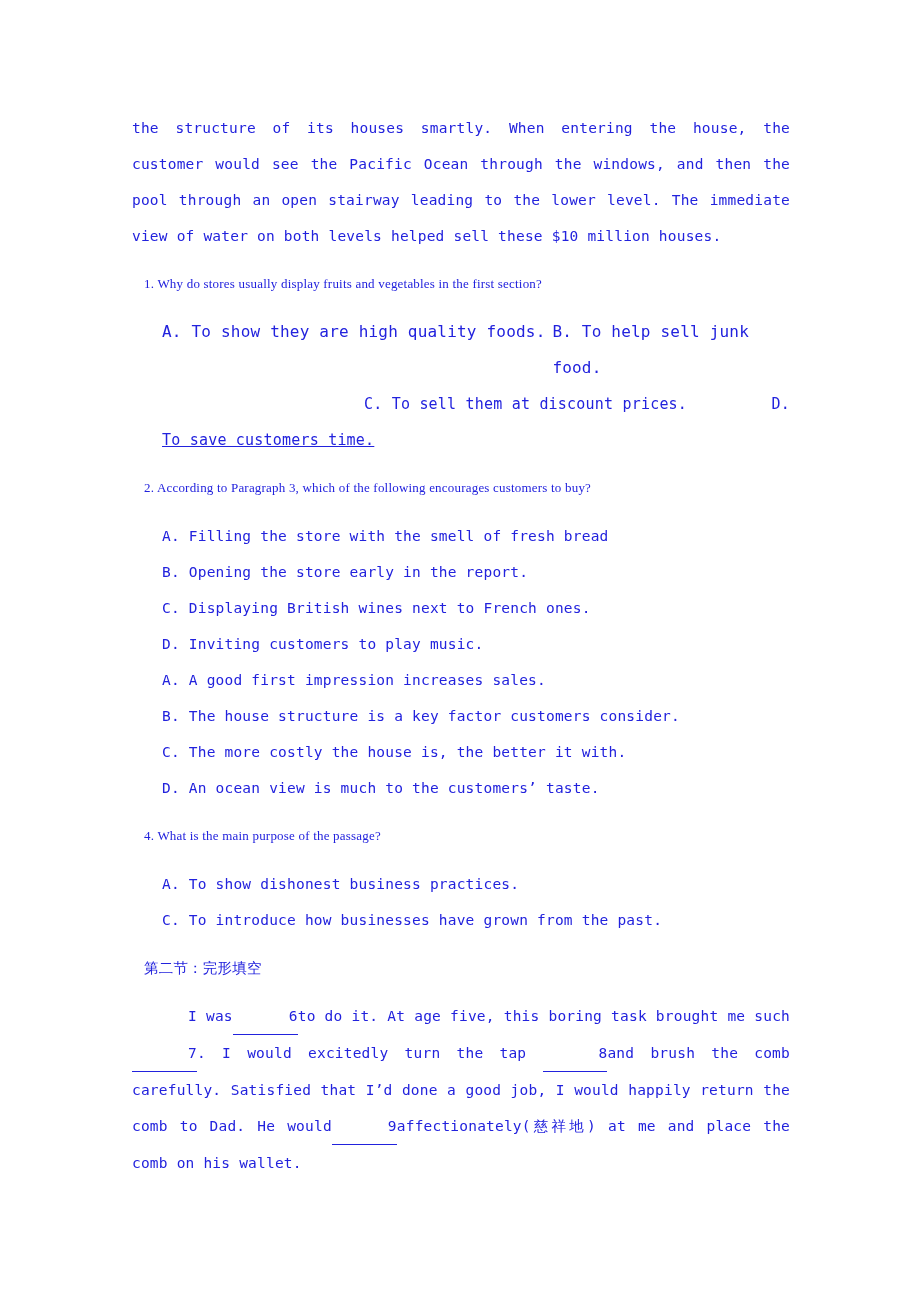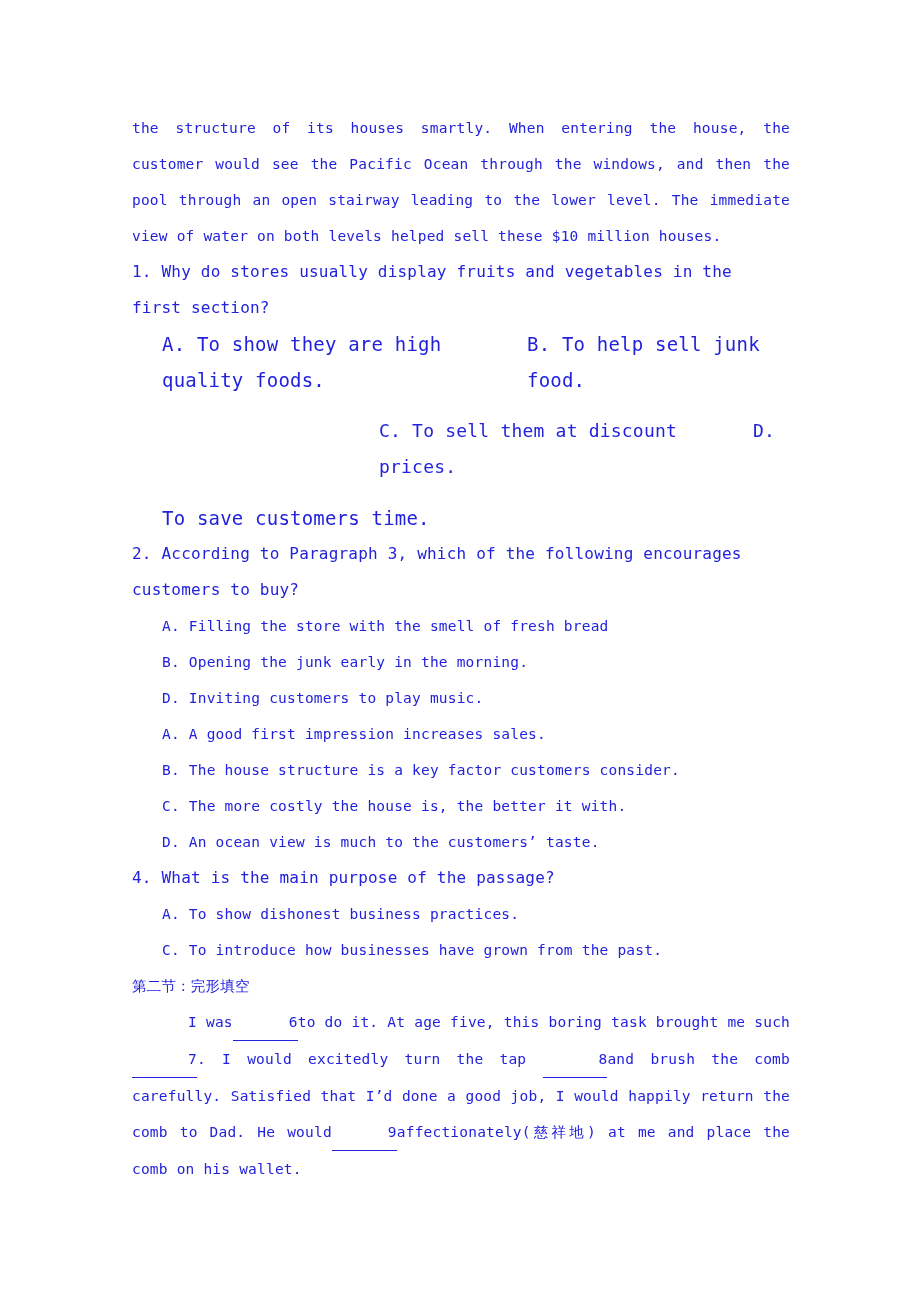--- a/index.html
+++ b/index.html
@@ -29,10 +29,11 @@
     margin: 0;
   }
   .q-line {
-    font-size: 16px;
+    font-size: 13px;
     line-height: 36px;
-    margin: 0;
+    margin: 12px;
     letter-spacing: 0.2px;
+    font-family: Liberation Serif, serif;
   }
   .opt {
     font-size: 14.5px;

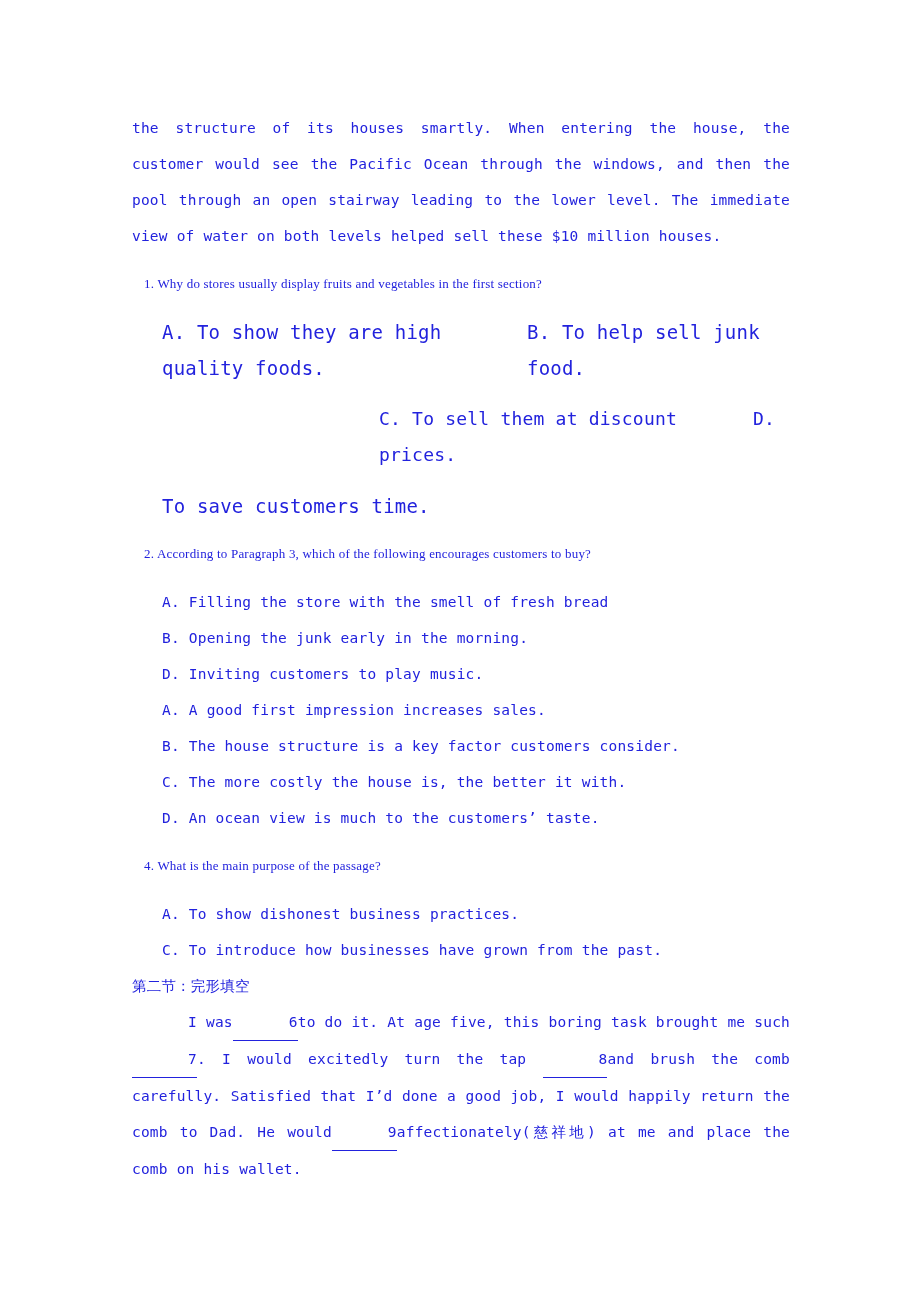--- a/index.html
+++ b/index.html
@@ -43,7 +43,7 @@
   }
   .opt-row {
     display: flex;
-    font-size: 19px;
+    font-size: 16px;
     line-height: 36px;
     margin: 0 0 0 30px;
     letter-spacing: 0.2px;

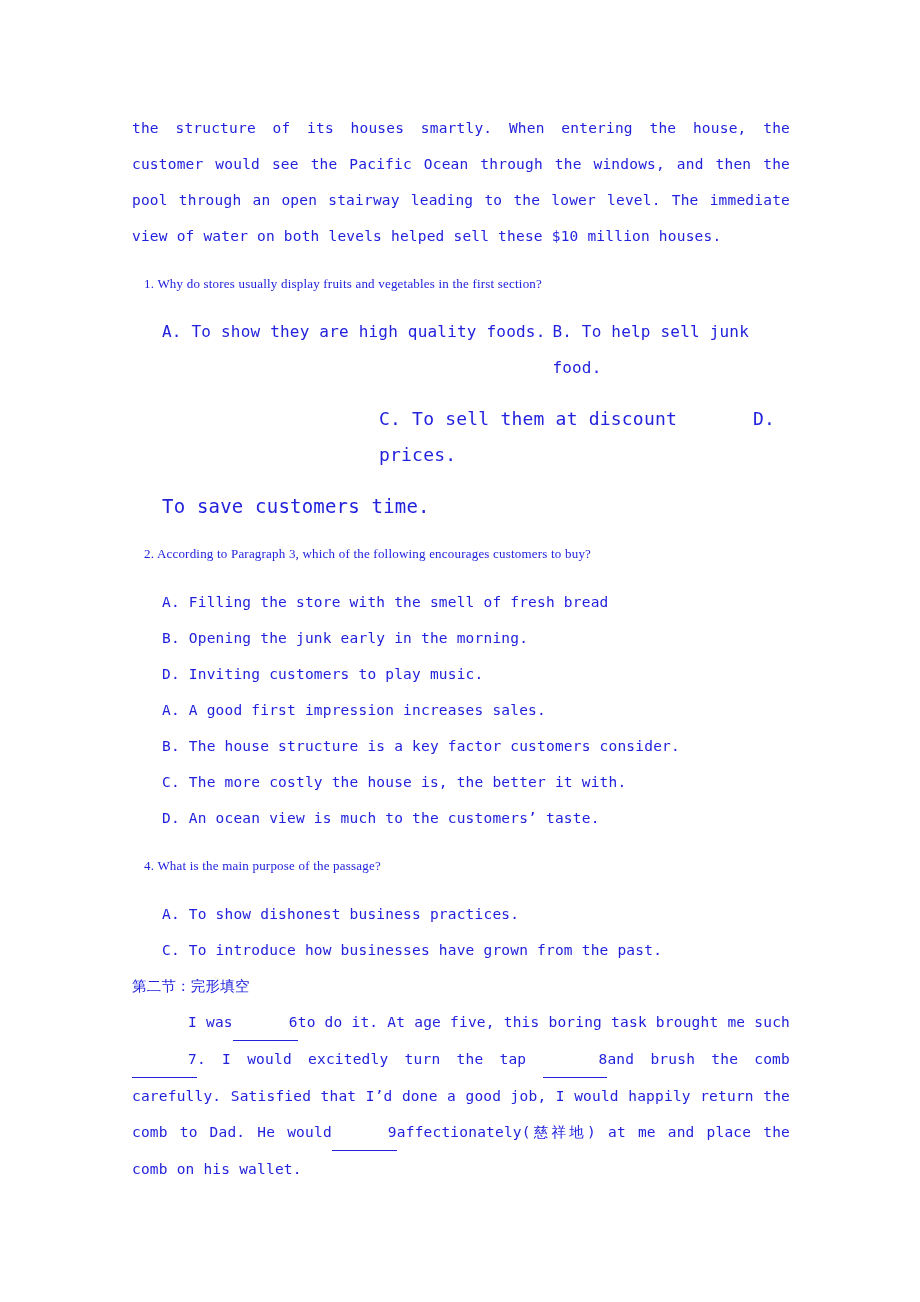--- a/index.html
+++ b/index.html
@@ -52,9 +52,9 @@
     width: 420px;
   }
   .opt-center {
-    font-size: 18px;
+    font-size: 15px;
     line-height: 36px;
-    margin: 15px;
+    margin: 0;
     letter-spacing: 0.2px;
     display: flex;
   }

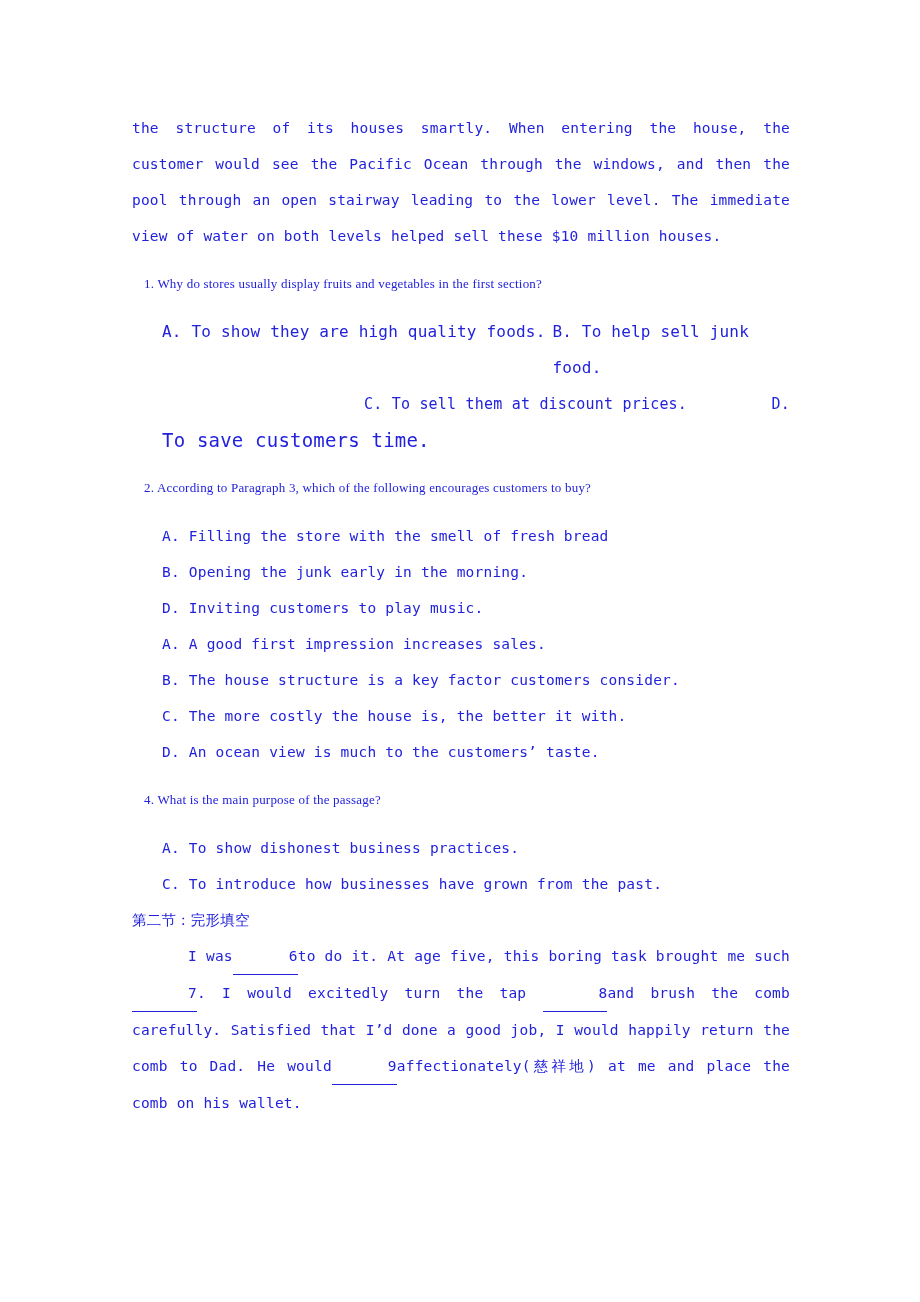--- a/index.html
+++ b/index.html
@@ -65,10 +65,11 @@
     margin-left: auto;
   }
   .opt-tail {
-    font-size: 19px;
+    font-size: 15px;
     line-height: 36px;
     margin: 0 0 0 30px;
     letter-spacing: 0.2px;
+    text-decoration: underline;
   }
   .section-head {
     font-size: 14.5px;

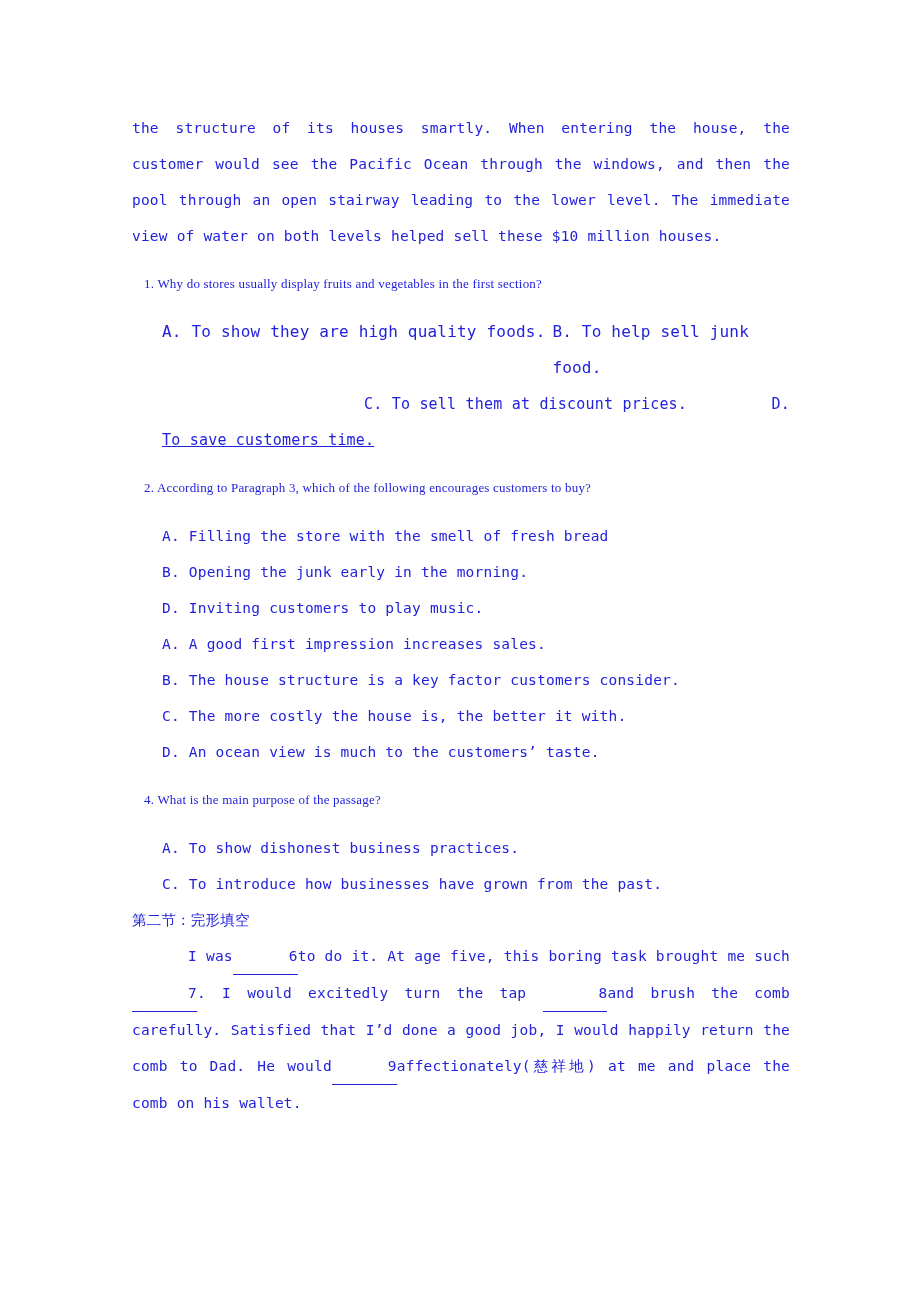--- a/index.html
+++ b/index.html
@@ -116,7 +116,7 @@
     <span>According to Paragraph 3, which of the following encourages customers to buy?</span>
   </p>
   <p class="opt">A. Filling the store with the smell of fresh bread</p>
-  <p class="opt">B. Opening the junk early in the morning.</p>
+  <p class="opt">B. Opening the store early in the report.</p>
   <p class="opt">D. Inviting customers to play music.</p>
 
   <p class="opt">A. A good first impression increases sales.</p>

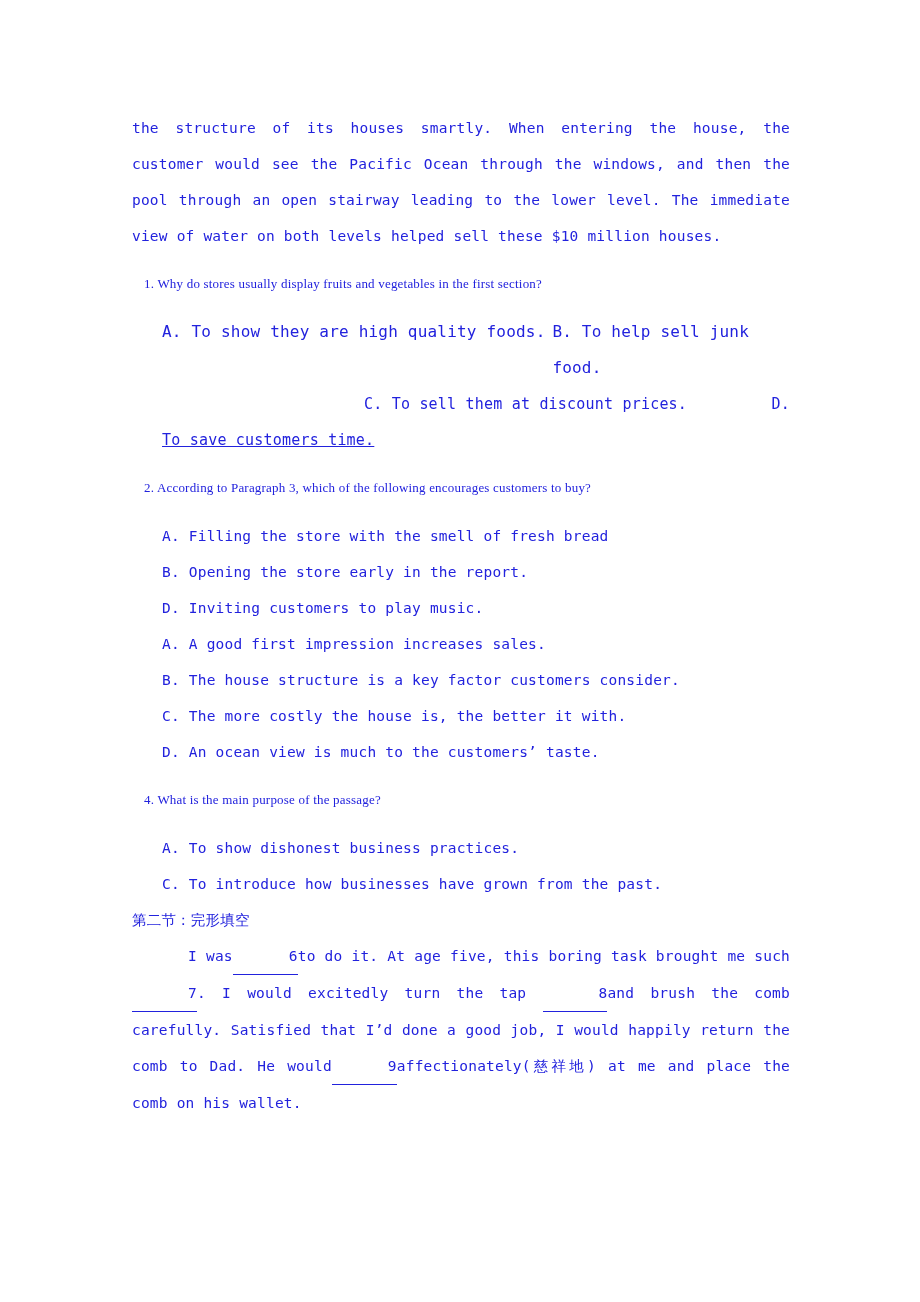--- a/index.html
+++ b/index.html
@@ -117,6 +117,7 @@
   </p>
   <p class="opt">A. Filling the store with the smell of fresh bread</p>
   <p class="opt">B. Opening the store early in the report.</p>
+  <p class="opt">C. Displaying British wines next to French ones.</p>
   <p class="opt">D. Inviting customers to play music.</p>
 
   <p class="opt">A. A good first impression increases sales.</p>

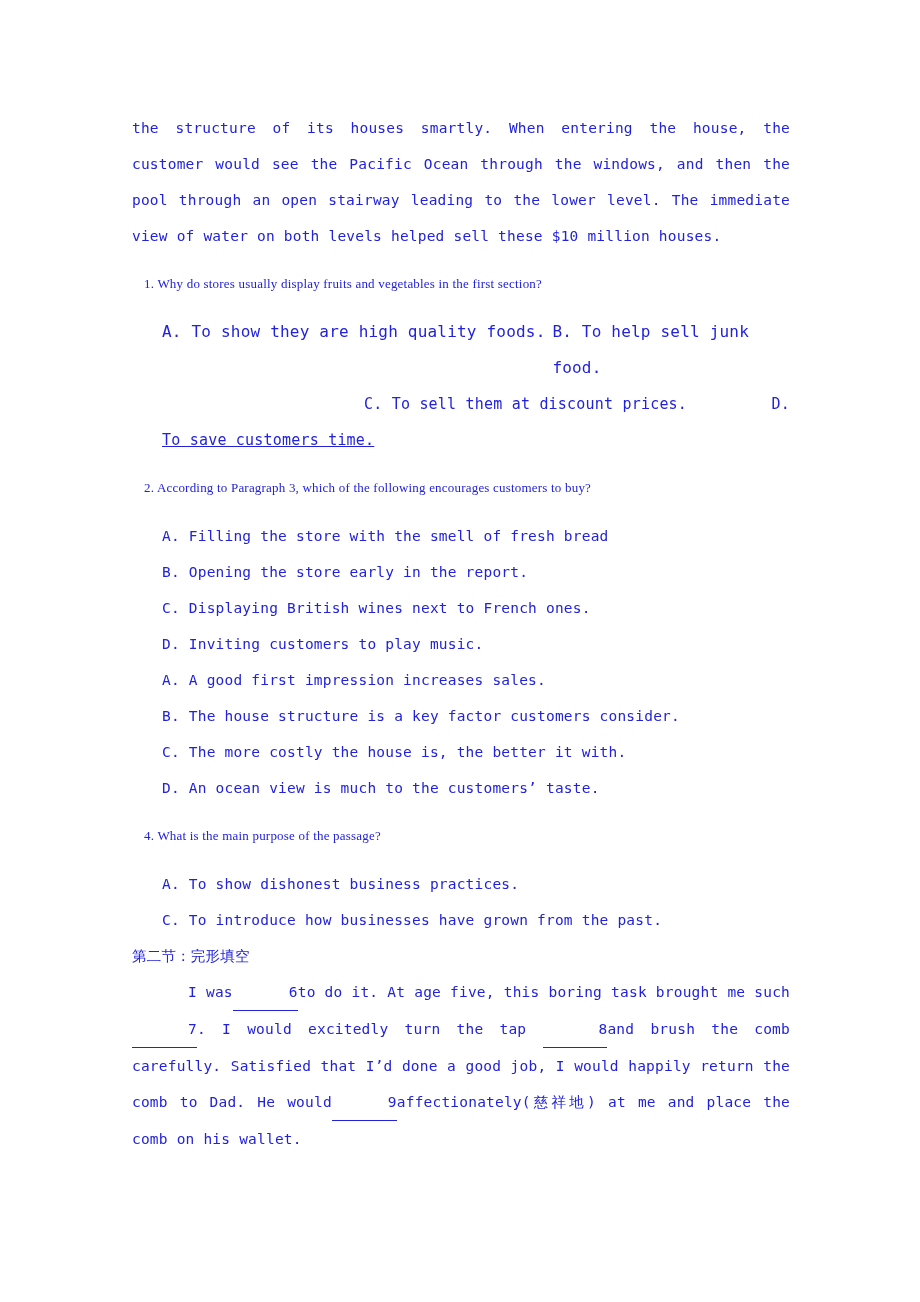--- a/index.html
+++ b/index.html
@@ -74,7 +74,7 @@
   .section-head {
     font-size: 14.5px;
     line-height: 36px;
-    margin: 0;
+    margin: 12px;
     letter-spacing: 0.2px;
   }
   .indent-1 {

